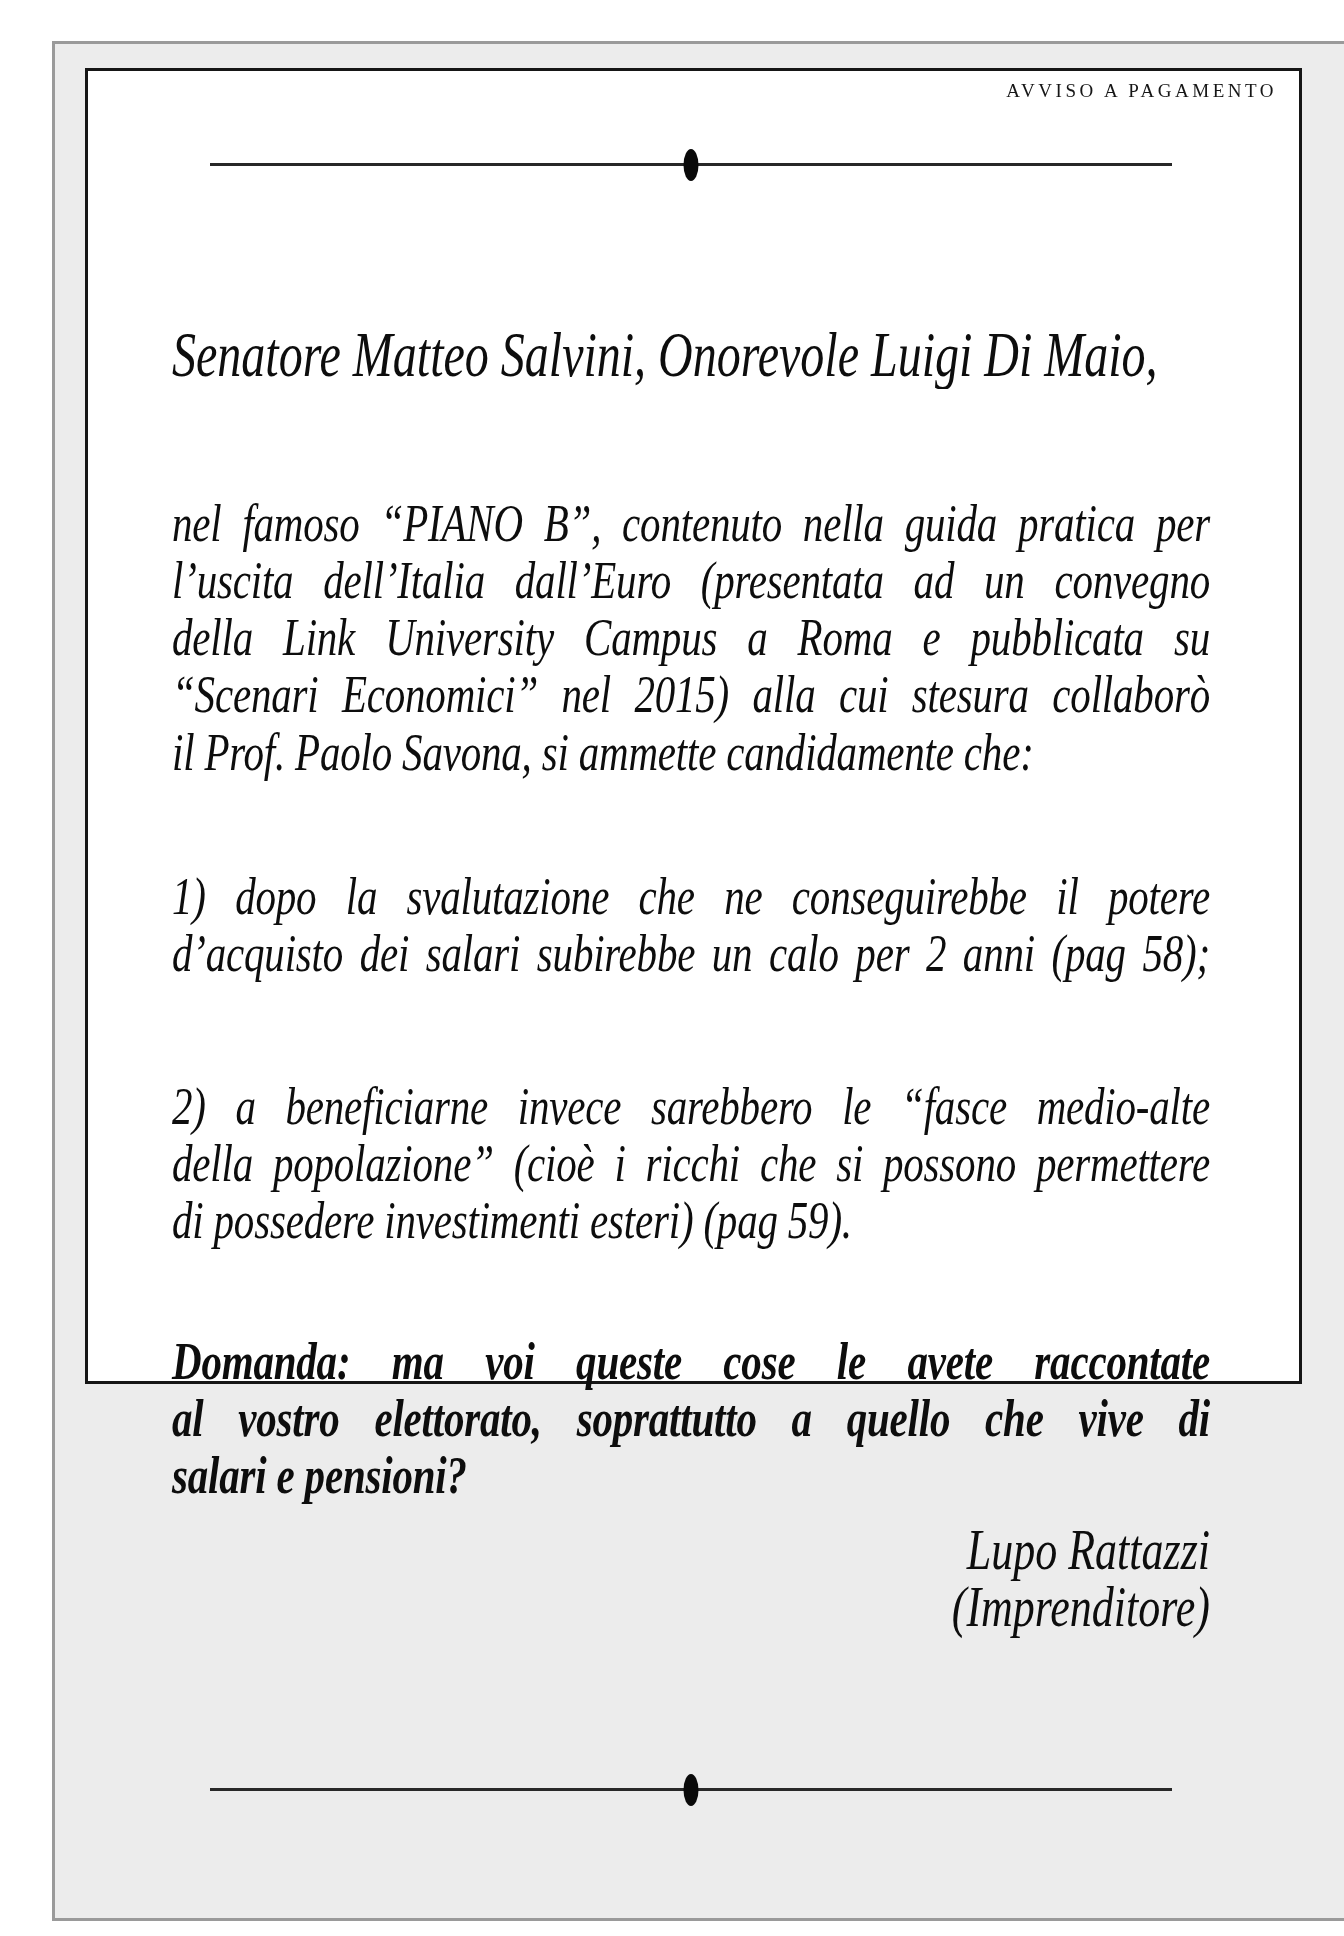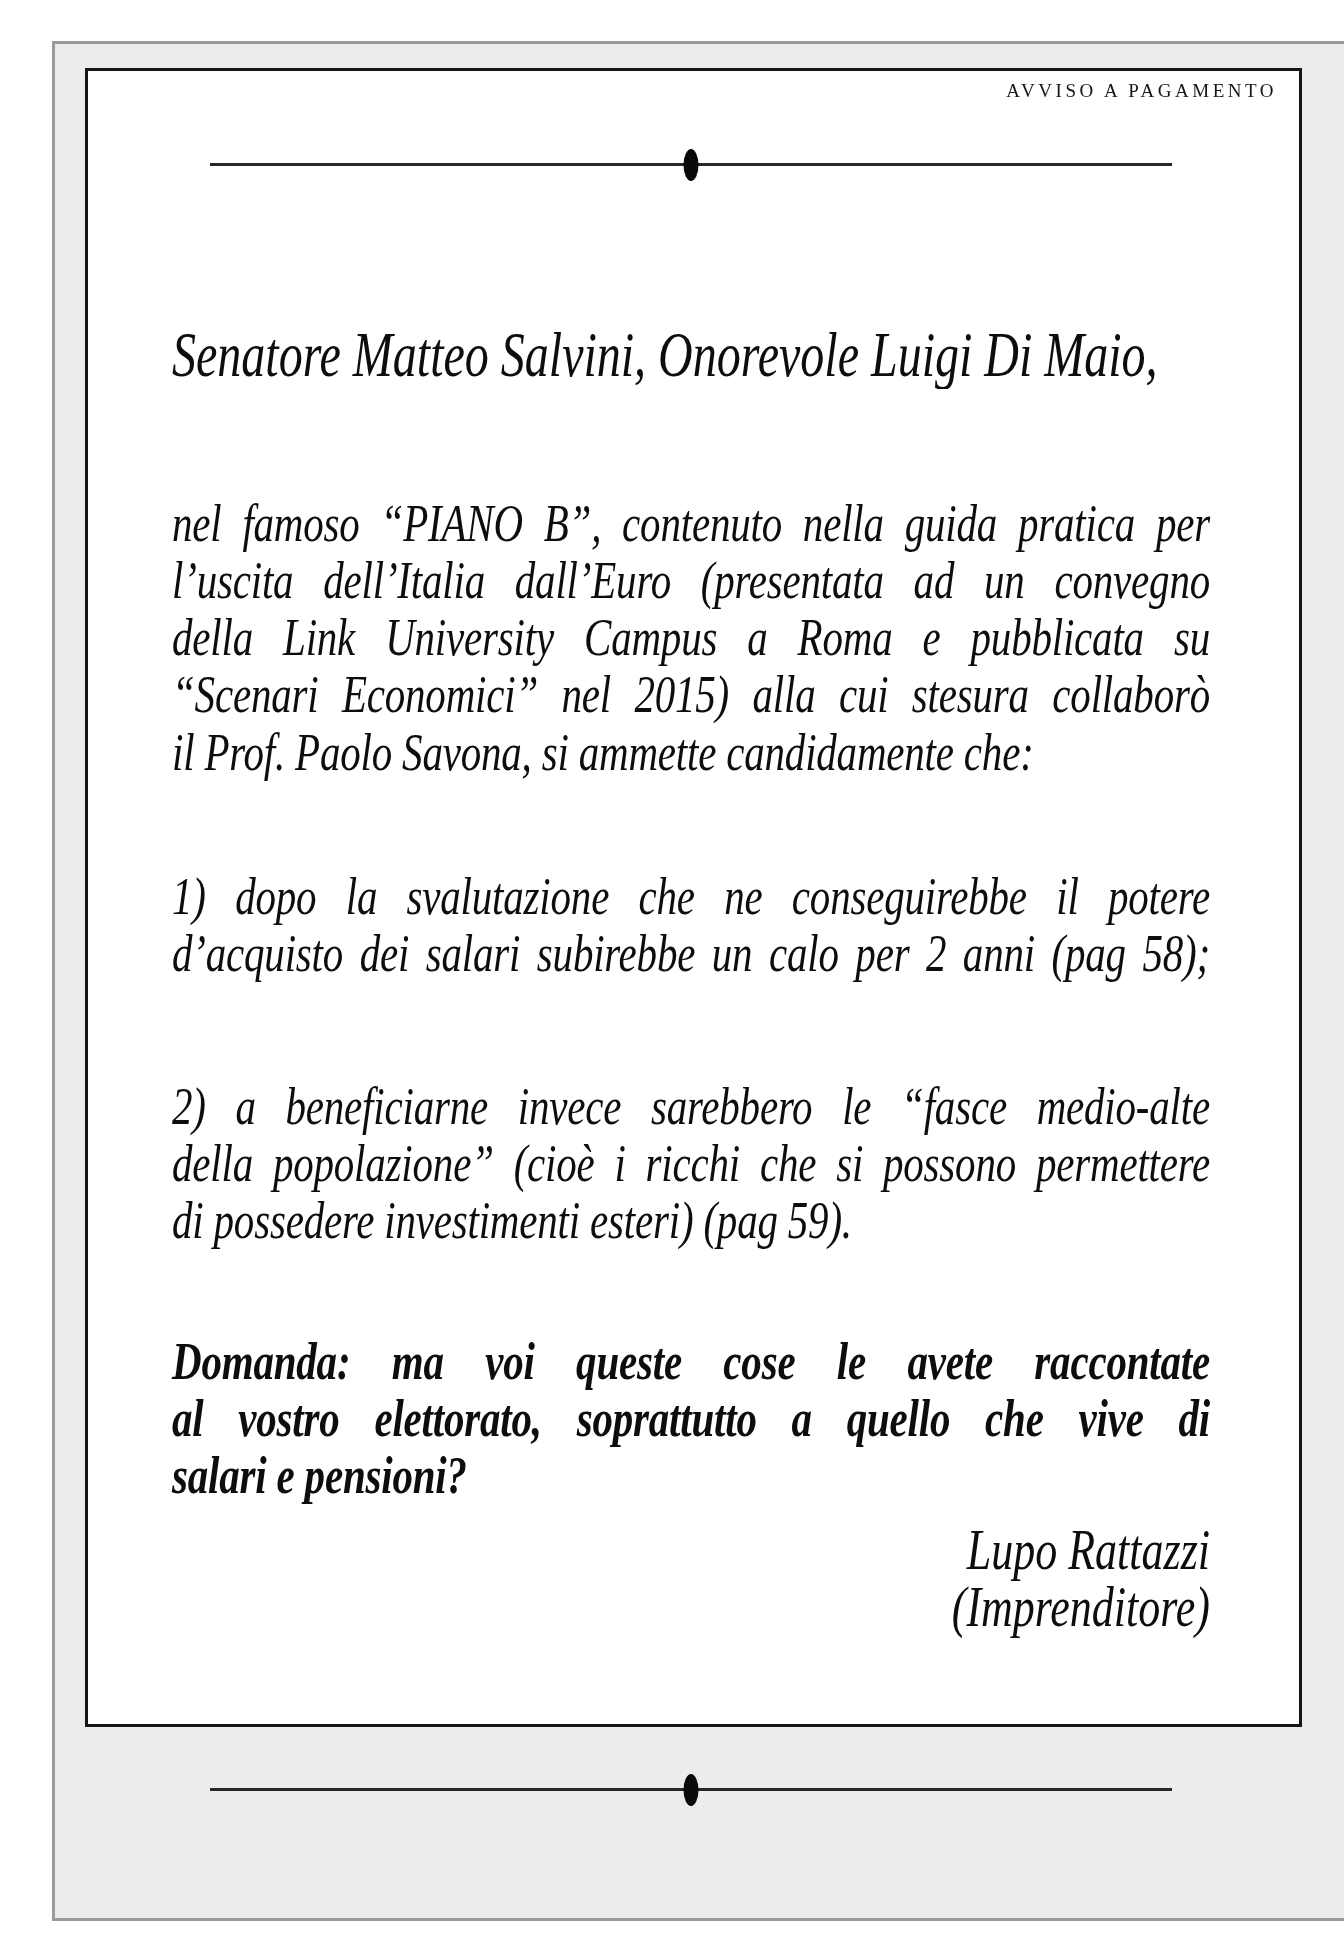--- a/index.html
+++ b/index.html
@@ -30,7 +30,7 @@
   .page {
     position: absolute;
     left: 85px; top: 68px;
-    width: 1217px; height: 1659px;
+    width: 1217px; height: 1316px;
     box-sizing: border-box;
     background: var(--paper, #ffffff);
     border: 3px solid var(--ink_border, #161616);

